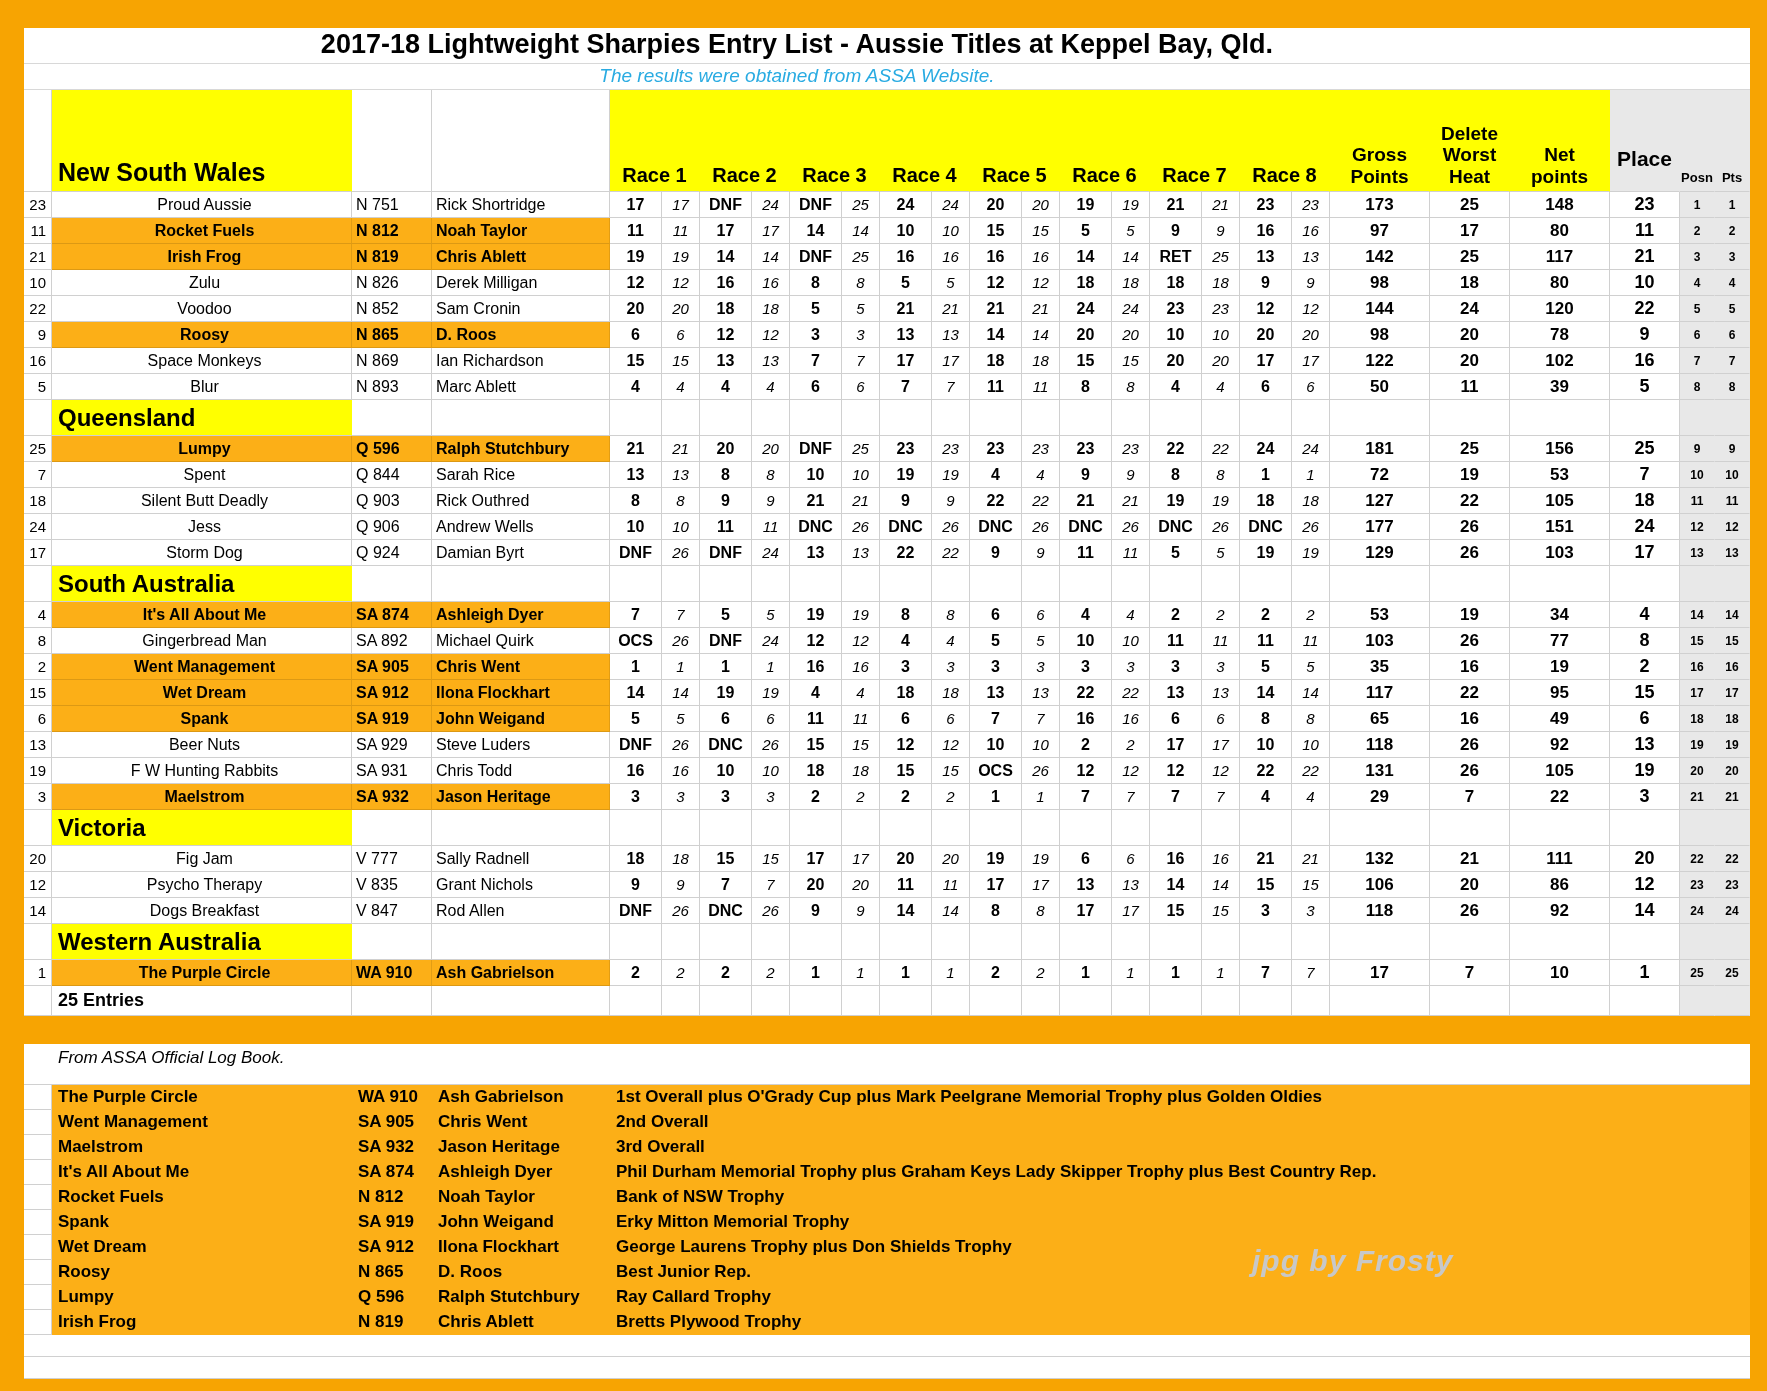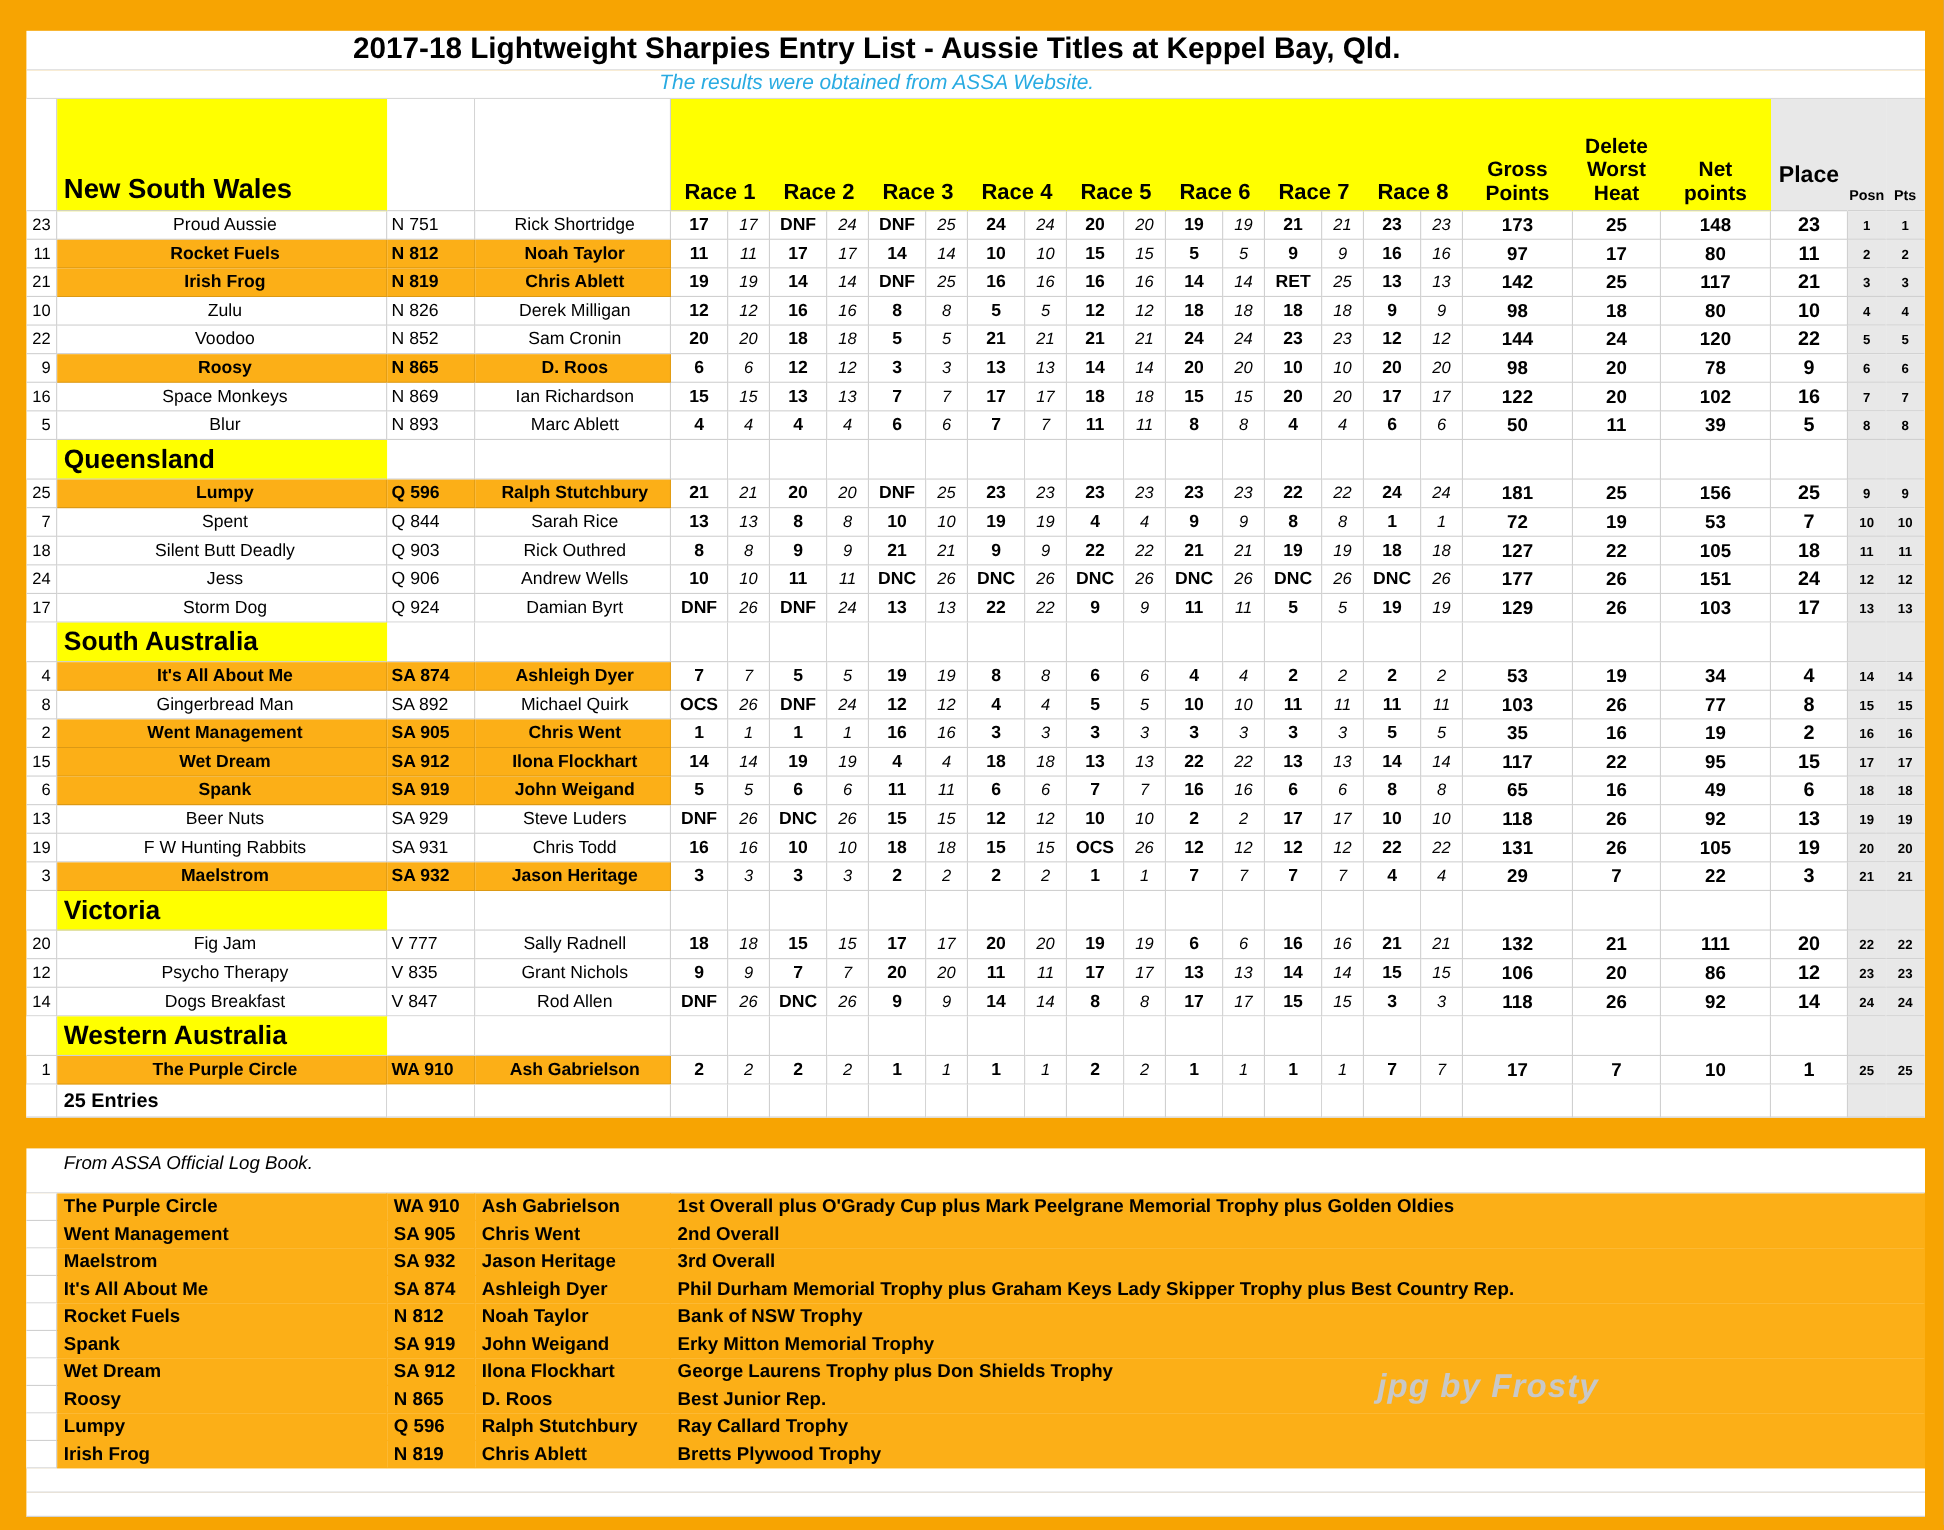--- a/index.html
+++ b/index.html
@@ -27,7 +27,7 @@
   .c-num{text-align:right;padding-right:5px;font-size:15px;}
   .c-name{text-align:center;padding-left:6px;font-size:16px;}
   .c-sail{text-align:left;padding-left:4px;font-size:16px;}
-  .c-skip{text-align:center;padding-left:4px;font-size:16px;}
+  .c-skip{text-align:left;padding-left:4px;font-size:16px;}
   .c-res{font-weight:bold;text-align:center;font-size:16px;}
   .c-pts{font-style:italic;text-align:center;font-size:15px;}
   .c-sum{font-weight:bold;text-align:center;font-size:17px;}

